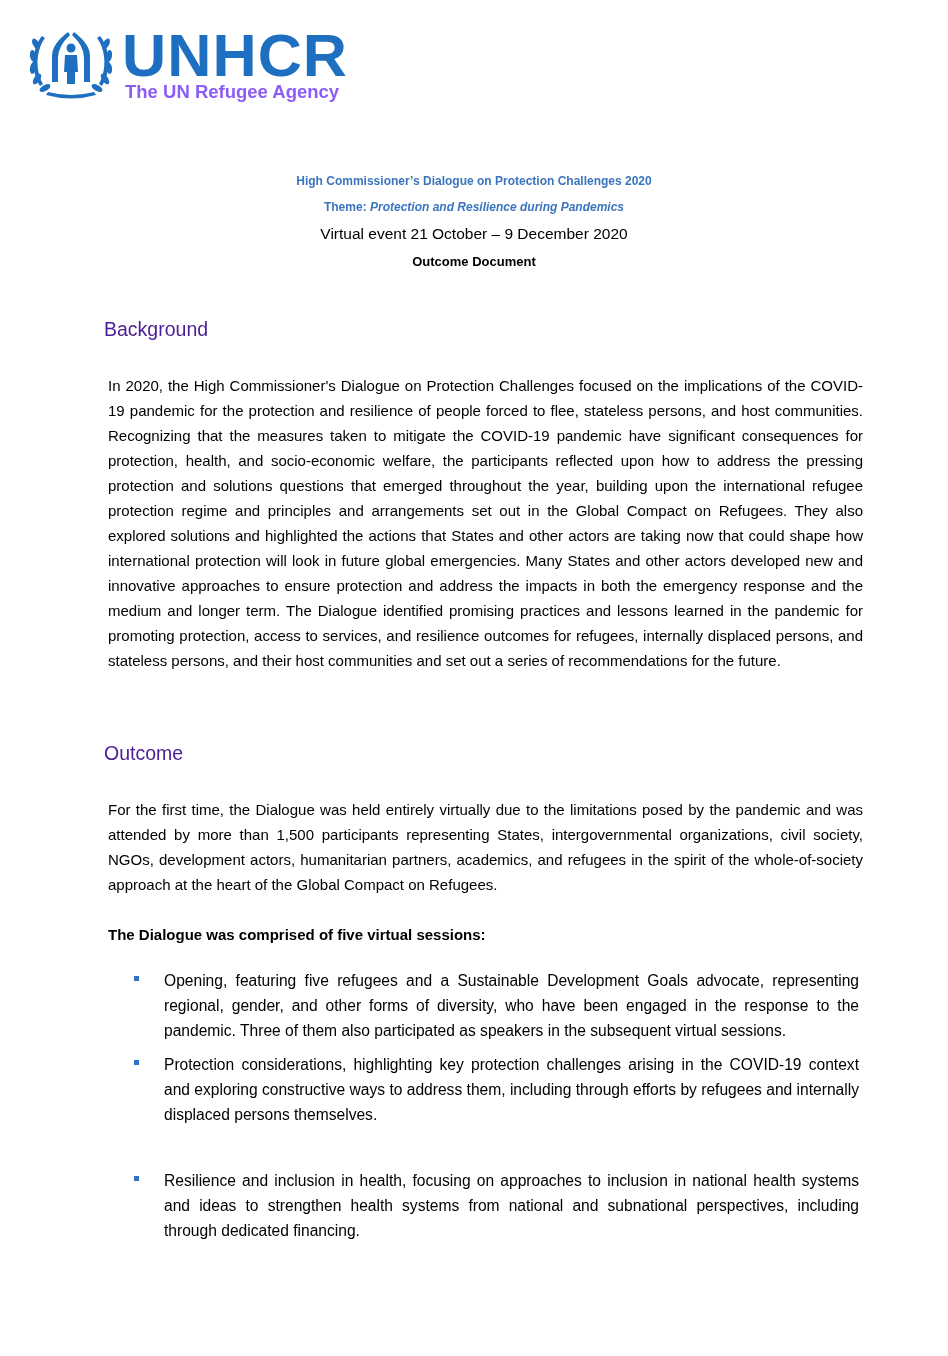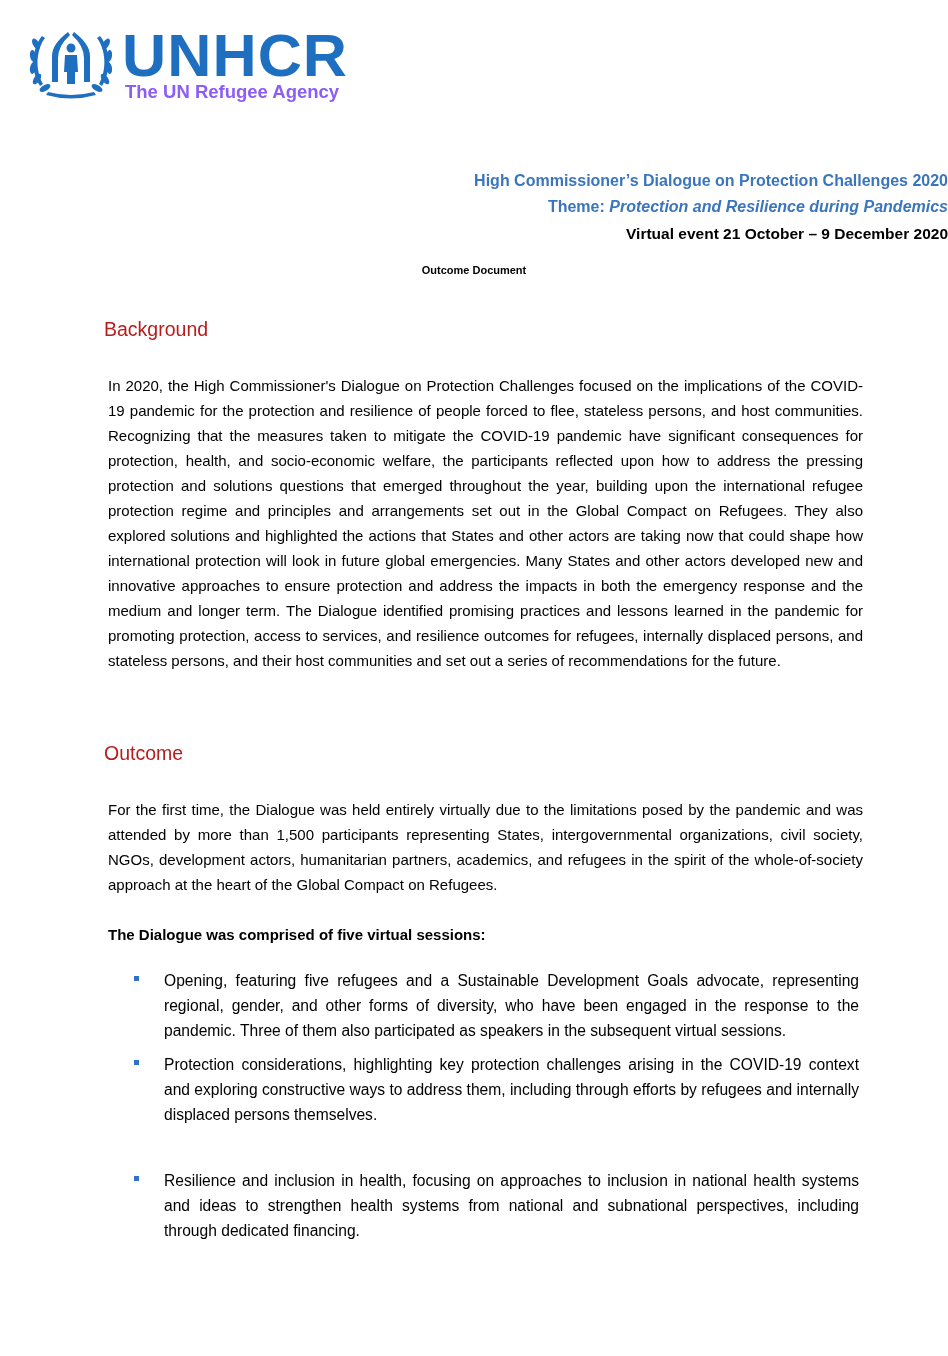--- a/index.html
+++ b/index.html
@@ -21,7 +21,7 @@
     }
     .title-block { position: absolute; left: 0; width: 948px; top: 168px; text-align: center; }
     .title1, .title2 {
-      color: #3a75bd; font-weight: bold; font-size: 16px; line-height: 26px; text-align: right;
+      color: #3a75bd; font-weight: bold; font-size: 12px; line-height: 26px;
     }
     .title2 em { font-style: italic; }
     .subtitle {

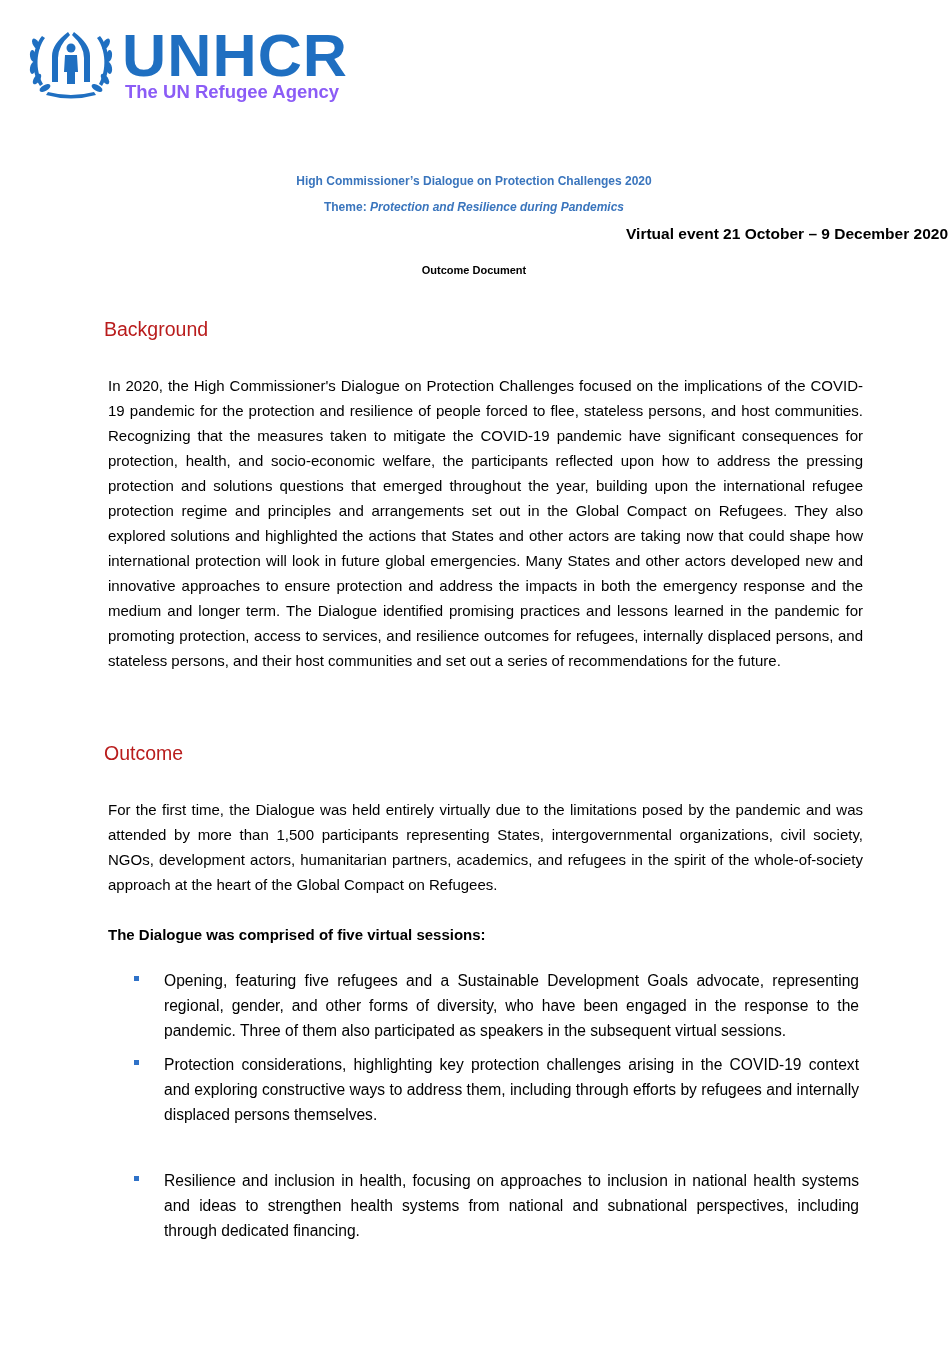--- a/index.html
+++ b/index.html
@@ -25,7 +25,7 @@
     }
     .title2 em { font-style: italic; }
     .subtitle {
-      font-weight: bold; font-size: 15.5px; line-height: 24px; color: #000; margin-top: 2px; text-align: right;
+      font-weight: normal; font-size: 15.5px; line-height: 24px; color: #000; margin-top: 2px;
     }
     .subtitle2 { font-weight: bold; font-size: 11px; line-height: 24px; margin-top: 12px; }
     .heading {

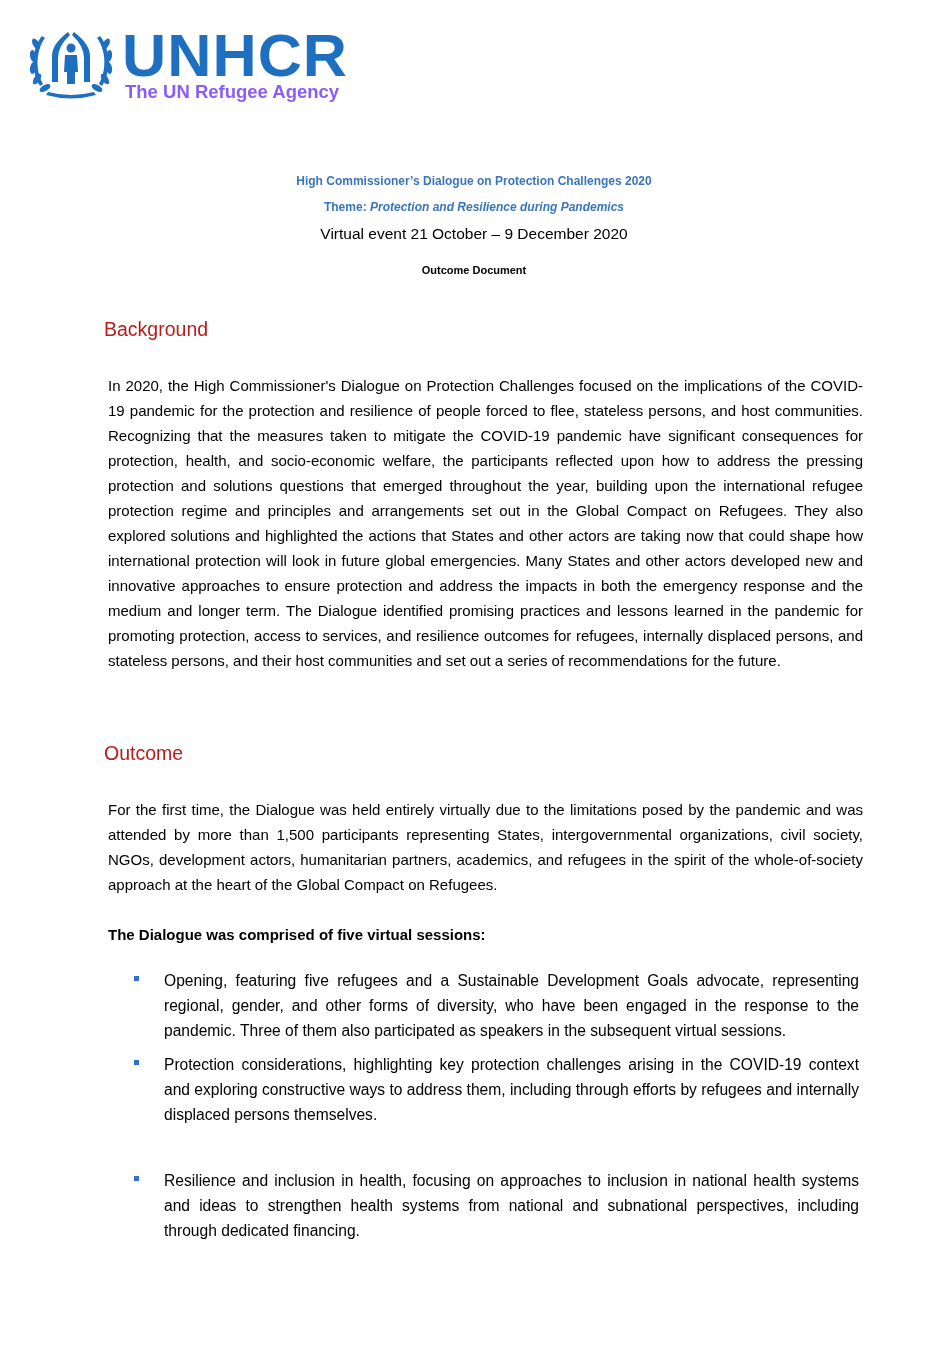--- a/index.html
+++ b/index.html
@@ -27,7 +27,7 @@
     .subtitle {
       font-weight: normal; font-size: 15.5px; line-height: 24px; color: #000; margin-top: 2px;
     }
-    .subtitle2 { font-weight: bold; font-size: 11px; line-height: 24px; margin-top: 12px; }
+    .subtitle2 { font-weight: bold; font-size: 13px; line-height: 24px; margin-top: 4px; }
     .heading {
       position: absolute; left: 104px; font-size: 19.5px; color: #b91c1c; font-weight: normal;
     }

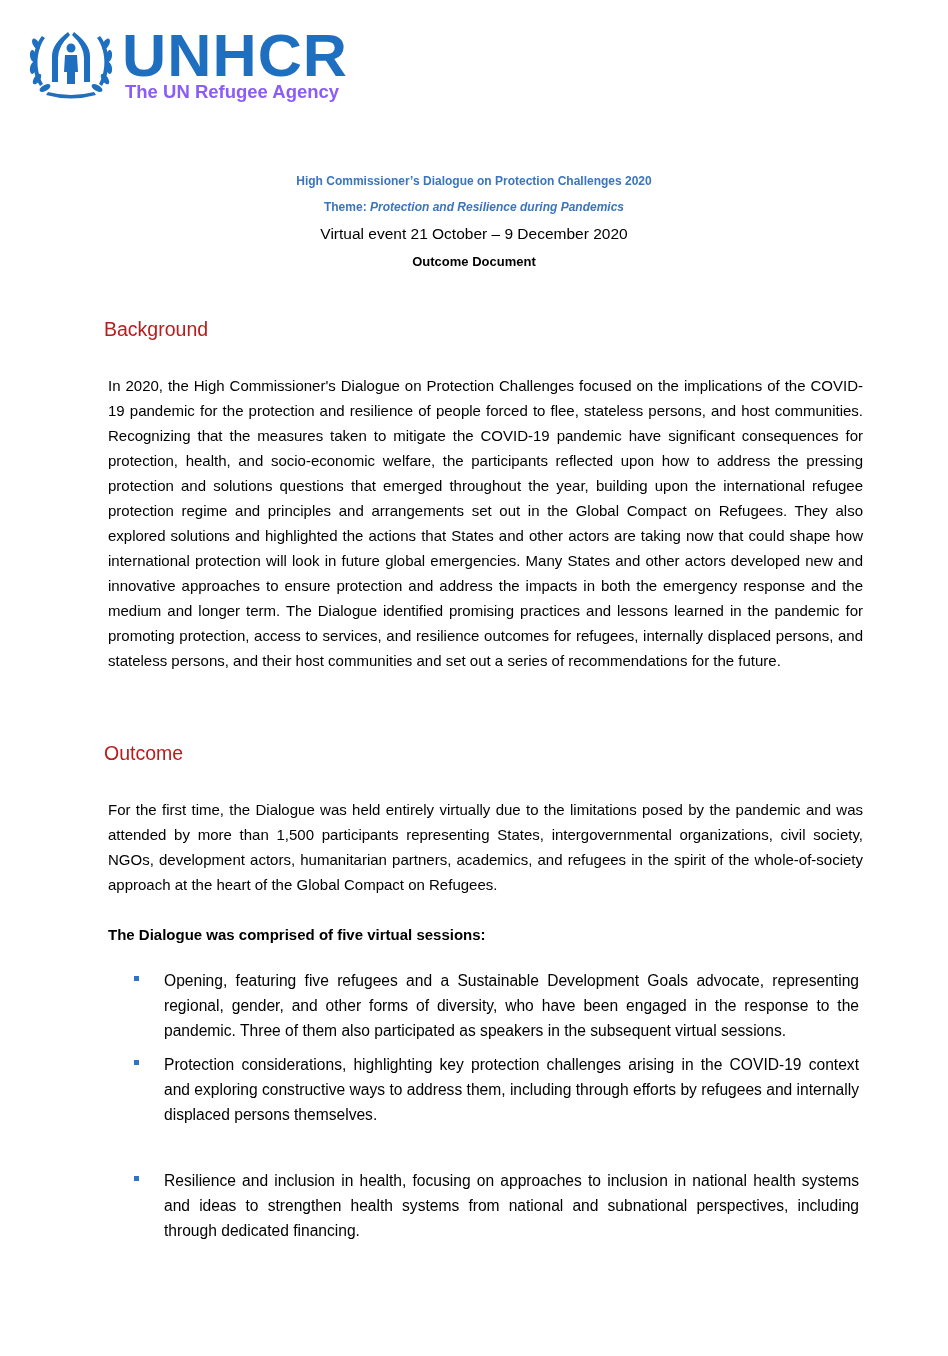--- a/index.html
+++ b/index.html
@@ -29,7 +29,7 @@
     }
     .subtitle2 { font-weight: bold; font-size: 13px; line-height: 24px; margin-top: 4px; }
     .heading {
-      position: absolute; left: 104px; font-size: 19.5px; color: #b91c1c; font-weight: normal;
+      position: absolute; left: 104px; font-size: 19.5px; color: #4c1d95; font-weight: normal;
     }
     .para {
       position: absolute; left: 104px; width: 755px;

